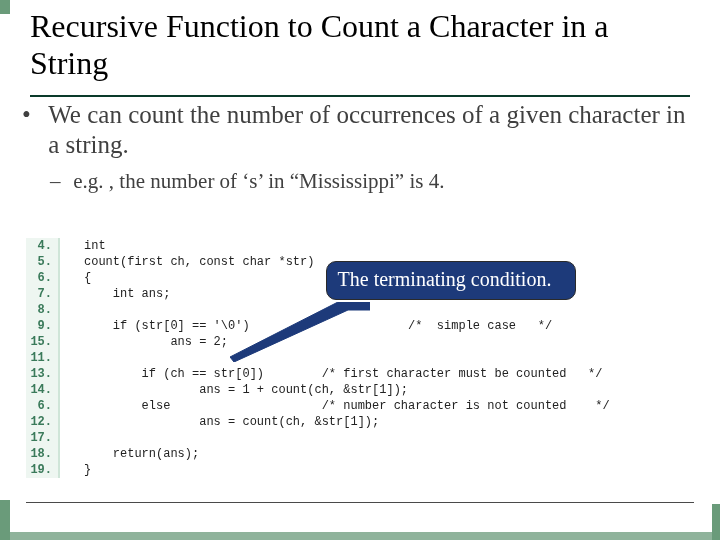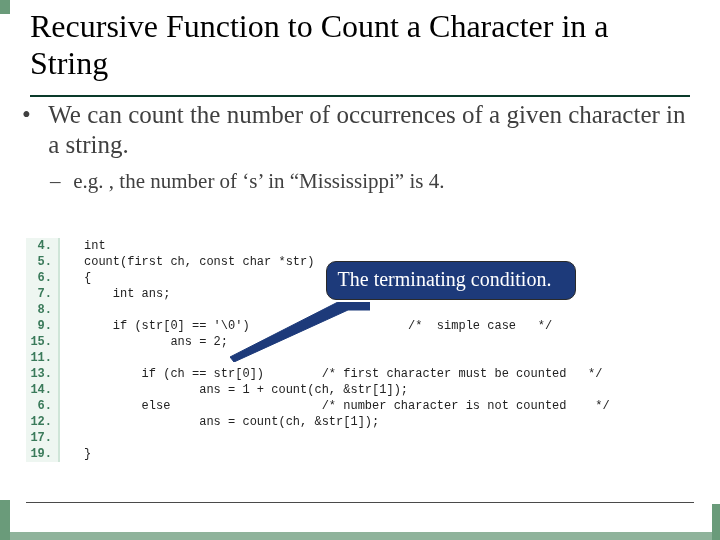--- a/index.html
+++ b/index.html
@@ -186,6 +186,7 @@
     <div class="code-row"><span class="ln">6.</span><span class="code">        else                     /* number character is not counted    */</span></div>
     <div class="code-row"><span class="ln">12.</span><span class="code">                ans = count(ch, &amp;str[1]);</span></div>
     <div class="code-row"><span class="ln">17.</span><span class="code"></span></div>
+    <div class="code-row"><span class="ln">18.</span><span class="code">    return(ans);</span></div>
     <div class="code-row"><span class="ln">19.</span><span class="code">}</span></div>
   </div>
 

